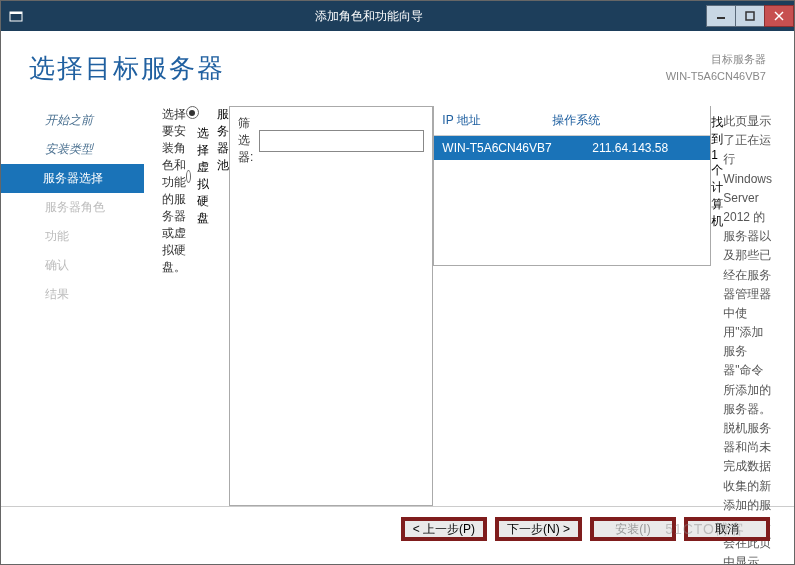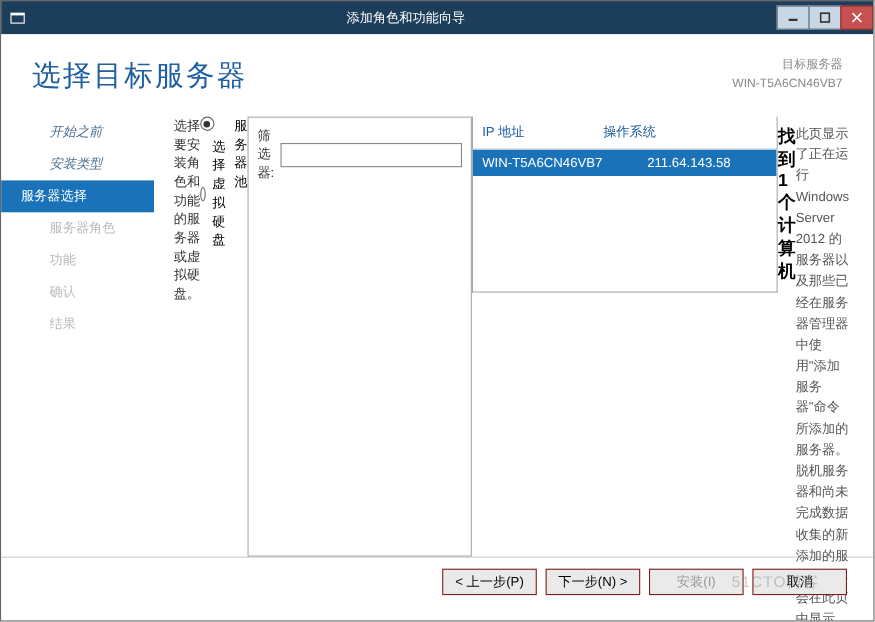--- a/index.html
+++ b/index.html
@@ -50,7 +50,7 @@
     .td.ip { width: 110px; }
     .td.os { flex: 1; }
     
-    .found-text { margin-top: 8px; font-size: 16px; font-weight: bold; }
+    .found-text { margin-top: 8px; font-size: 12px; }
     .help-text { margin-top: 6px; font-size: 12px; color: #555; line-height: 1.6; }
     
     .button-bar { border-top: 1px solid #ccc; padding: 10px 24px; display: flex; justify-content: flex-end; gap: 8px; }

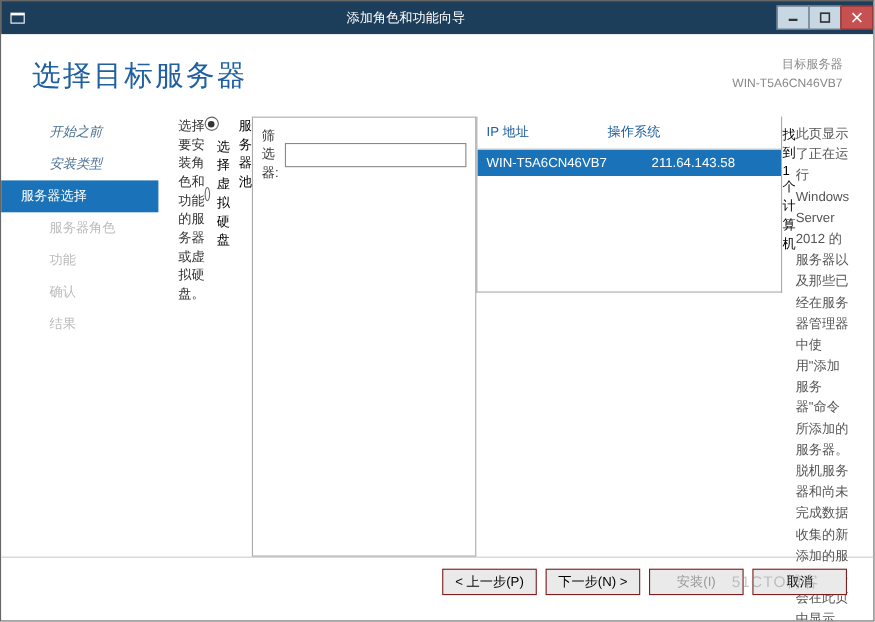--- a/index.html
+++ b/index.html
@@ -20,7 +20,7 @@
     
     .sidebar { width: 200px; padding-top: 8px; }
     .sidebar-item { padding: 6px 0 6px 44px; color: #4a7090; font-size: 12px; cursor: pointer; }
-    .sidebar-item.selected { background: #1a73b8; color: #fff; padding-left: 18px; }
+    .sidebar-item.selected { background: #1a73b8; color: #fff; padding-left: 42px; }
     .sidebar-item.visited { color: #4a7090; font-style: italic; }
     .sidebar-item.disabled { color: #bbb; }
     

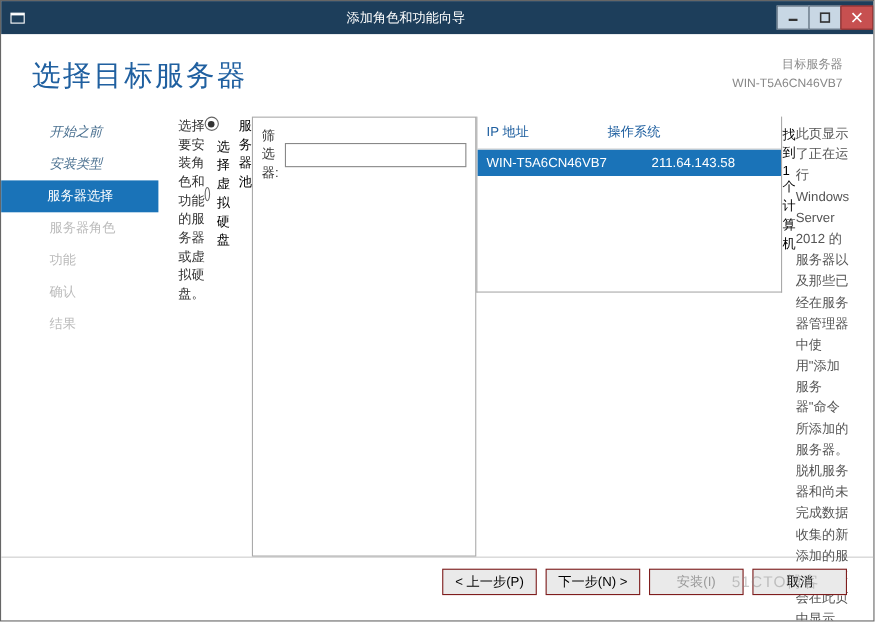--- a/index.html
+++ b/index.html
@@ -54,7 +54,7 @@
     .help-text { margin-top: 6px; font-size: 12px; color: #555; line-height: 1.6; }
     
     .button-bar { border-top: 1px solid #ccc; padding: 10px 24px; display: flex; justify-content: flex-end; gap: 8px; }
-    .btn { min-width: 86px; height: 24px; background: #eaeaea; border: 1px solid #7f1d1d; font-size: 12px; cursor: pointer; padding: 0 8px; }
+    .btn { min-width: 86px; height: 24px; background: #eaeaea; border: 4px solid #7f1d1d; font-size: 12px; cursor: pointer; padding: 0 8px; }
     .btn:disabled { color: #999; }
     
     .watermark { position: absolute; right: 49px; bottom: 12px; color: #888; font-size: 14px; opacity: 0.45; letter-spacing: 1px; pointer-events: none; }

